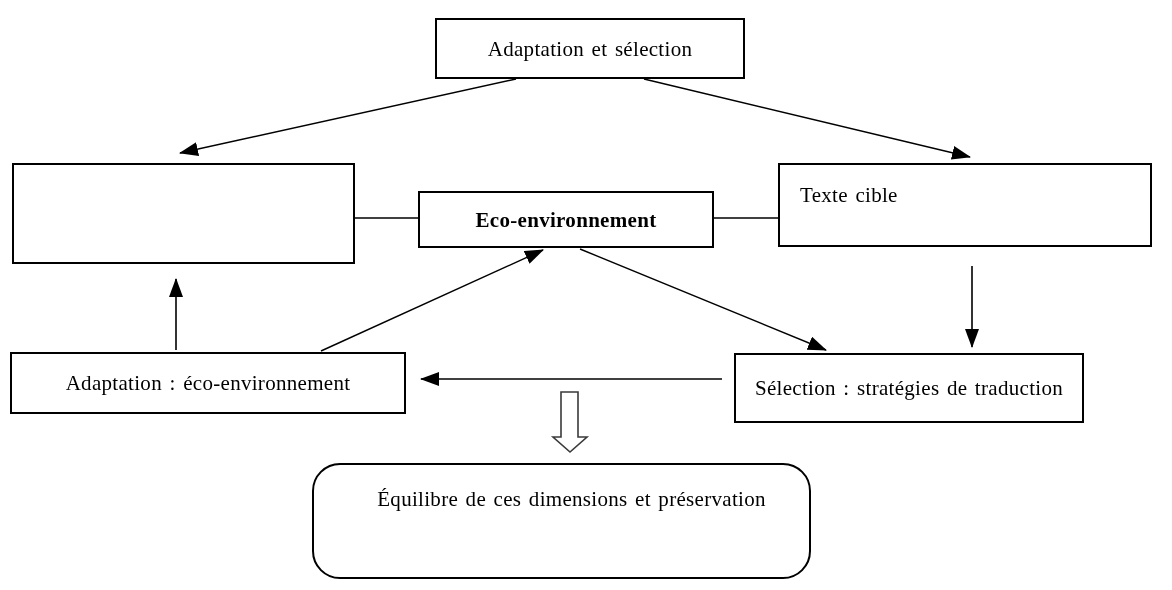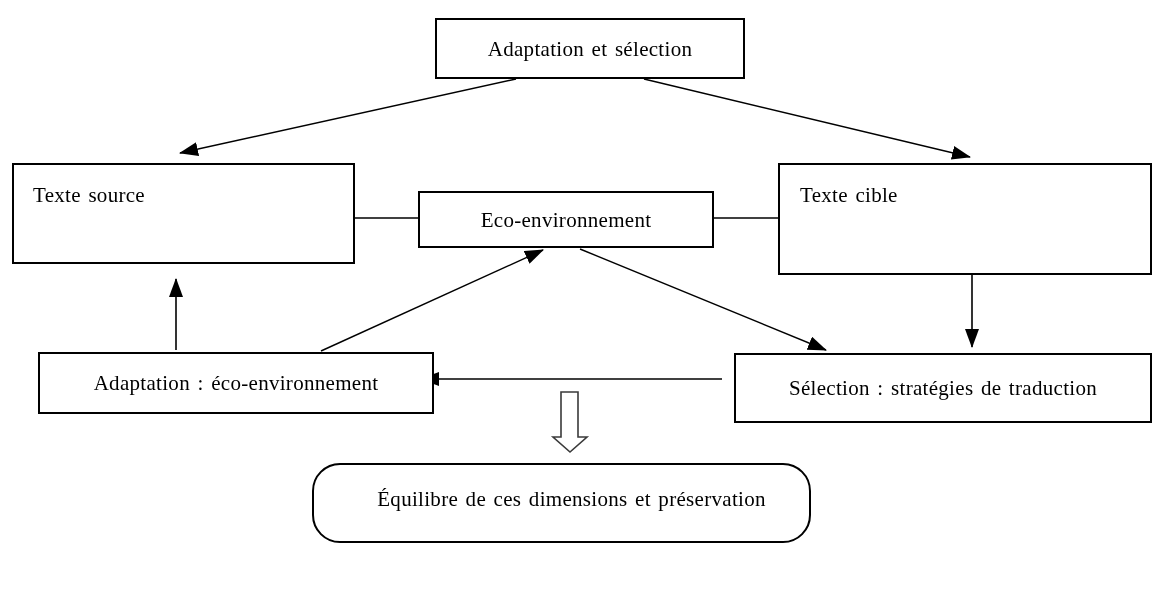--- a/index.html
+++ b/index.html
@@ -89,7 +89,6 @@
   </div>
 
   <div class="node multiline node-source">
-    <div>Texte source</div>
   </div>
 
   <div class="node center node-eco">

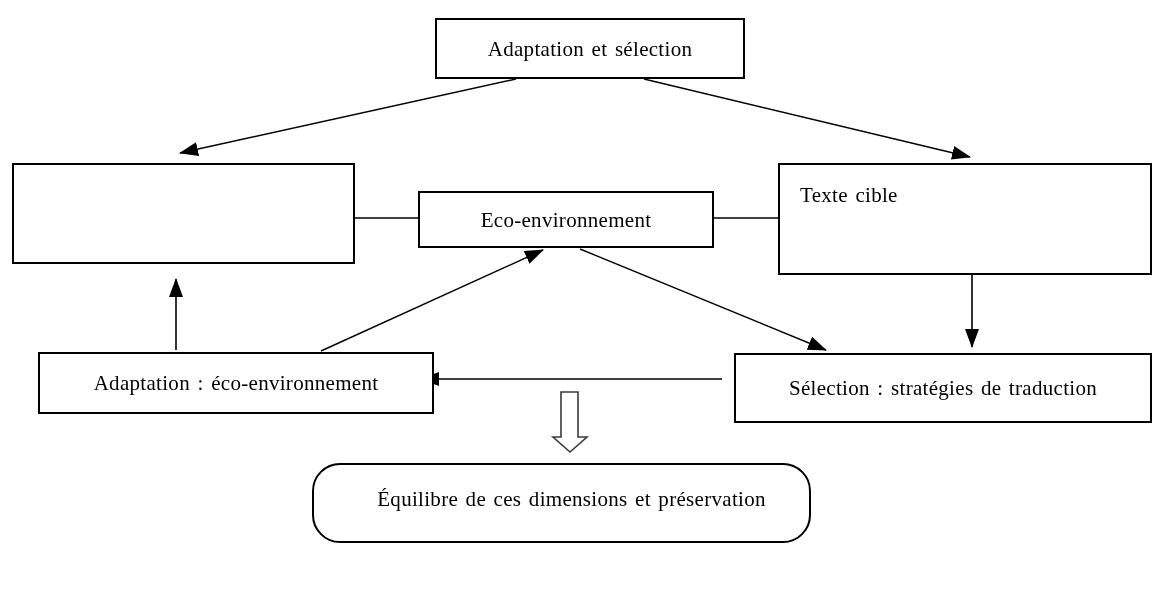--- a/index.html
+++ b/index.html
@@ -45,7 +45,7 @@
   .node-top        { left: 435px; top: 18px;  width: 310px; height: 61px; }
   .node-source     { left: 12px;  top: 163px; width: 343px; height: 101px; padding: 9px 0 0 19px; }
   .node-eco        { left: 418px; top: 191px; width: 296px; height: 57px; }
-  .node-cible      { left: 778px; top: 163px; width: 374px; height: 112px; padding: 9px 0 0 20px; }
+  .node-cible      { left: 778px; top: 163px; width: 374px; height: 84px; padding: 9px 0 0 20px; }
   .node-adaptation { left: 10px;  top: 352px; width: 396px; height: 62px; margin-left: 28px; }
   .node-selection  { left: 734px; top: 353px; width: 418px; height: 70px; }
   .node-equilibre  {

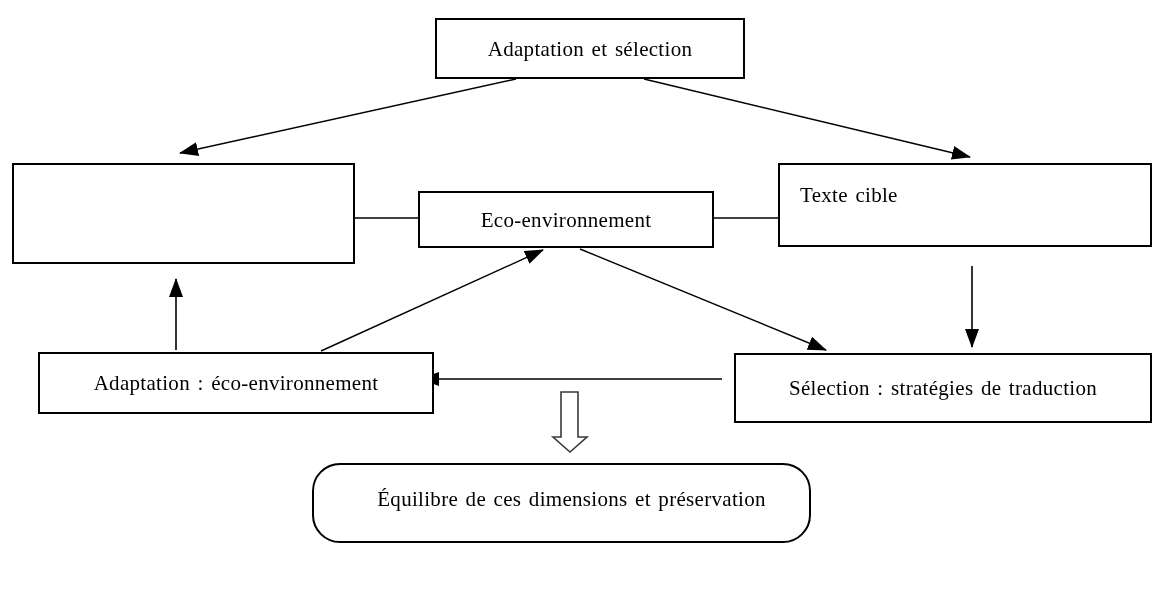--- a/index.html
+++ b/index.html
@@ -44,7 +44,7 @@
   }
   .node-top        { left: 435px; top: 18px;  width: 310px; height: 61px; }
   .node-source     { left: 12px;  top: 163px; width: 343px; height: 101px; padding: 9px 0 0 19px; }
-  .node-eco        { left: 418px; top: 191px; width: 296px; height: 57px; }
+  .node-eco        { left: 418px; top: 191px; width: 296px; height: 57px; font-weight: bold; }
   .node-cible      { left: 778px; top: 163px; width: 374px; height: 84px; padding: 9px 0 0 20px; }
   .node-adaptation { left: 10px;  top: 352px; width: 396px; height: 62px; margin-left: 28px; }
   .node-selection  { left: 734px; top: 353px; width: 418px; height: 70px; }

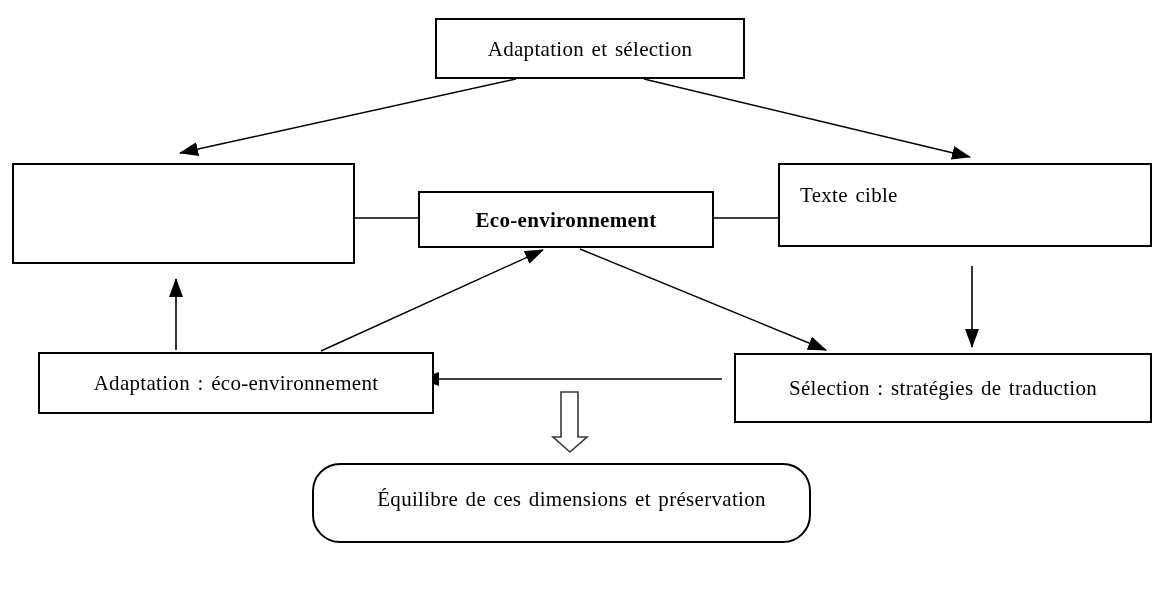--- a/index.html
+++ b/index.html
@@ -46,7 +46,7 @@
   .node-source     { left: 12px;  top: 163px; width: 343px; height: 101px; padding: 9px 0 0 19px; }
   .node-eco        { left: 418px; top: 191px; width: 296px; height: 57px; font-weight: bold; }
   .node-cible      { left: 778px; top: 163px; width: 374px; height: 84px; padding: 9px 0 0 20px; }
-  .node-adaptation { left: 10px;  top: 352px; width: 396px; height: 62px; margin-left: 28px; }
+  .node-adaptation { left: 10px;  top: 352px; width: 396px; height: 62px; }
   .node-selection  { left: 734px; top: 353px; width: 418px; height: 70px; }
   .node-equilibre  {
     left: 312px; top: 463px; width: 499px; height: 80px;

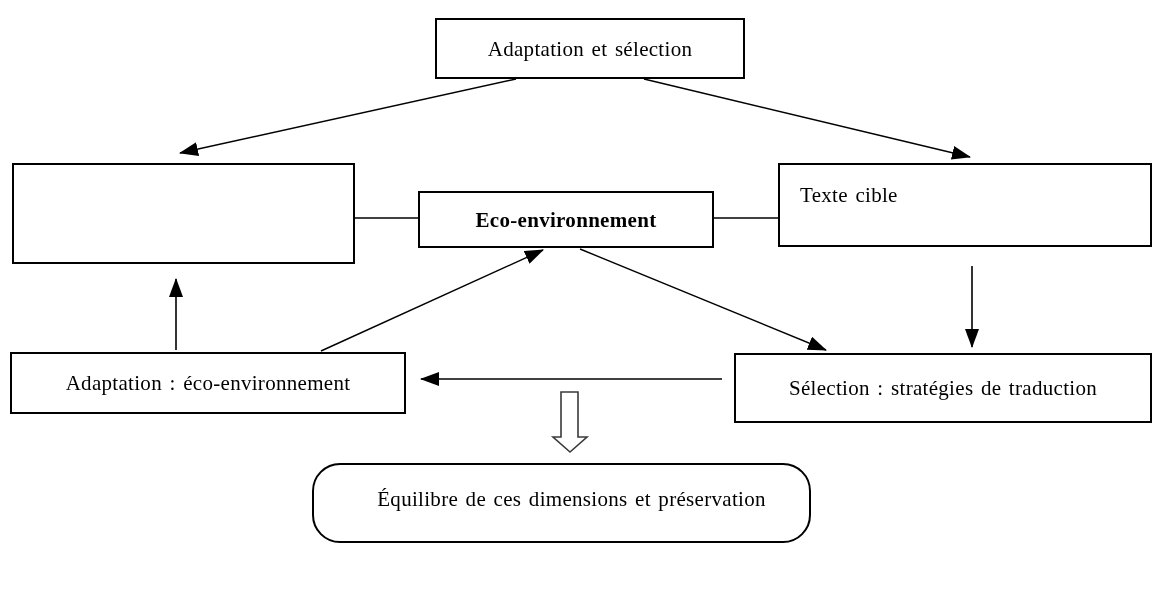--- a/index.html
+++ b/index.html
@@ -47,7 +47,7 @@
   .node-eco        { left: 418px; top: 191px; width: 296px; height: 57px; font-weight: bold; }
   .node-cible      { left: 778px; top: 163px; width: 374px; height: 84px; padding: 9px 0 0 20px; }
   .node-adaptation { left: 10px;  top: 352px; width: 396px; height: 62px; }
-  .node-selection  { left: 734px; top: 353px; width: 418px; height: 70px; }
+  .node-selection  { left: 734px; top: 353px; width: 350px; height: 70px; }
   .node-equilibre  {
     left: 312px; top: 463px; width: 499px; height: 80px;
     border-radius: 28px;

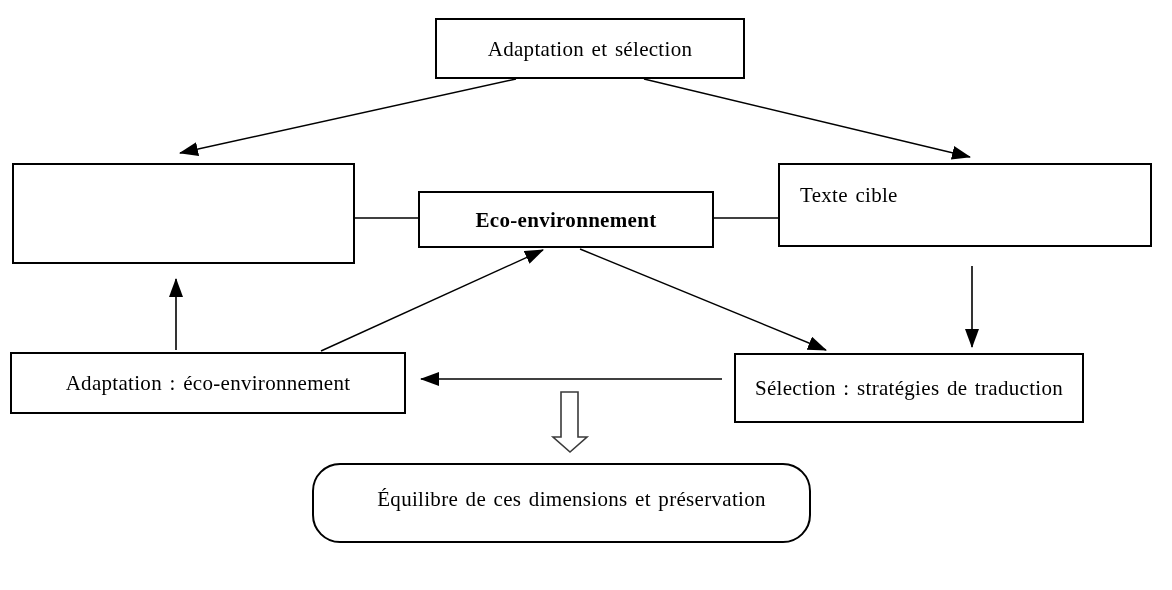--- a/index.html
+++ b/index.html
@@ -49,7 +49,7 @@
   .node-adaptation { left: 10px;  top: 352px; width: 396px; height: 62px; }
   .node-selection  { left: 734px; top: 353px; width: 350px; height: 70px; }
   .node-equilibre  {
-    left: 312px; top: 463px; width: 499px; height: 80px;
+    left: 312px; top: 463px; width: 499px; height: 116px;
     border-radius: 28px;
     padding-top: 12px;
     line-height: 44px;

